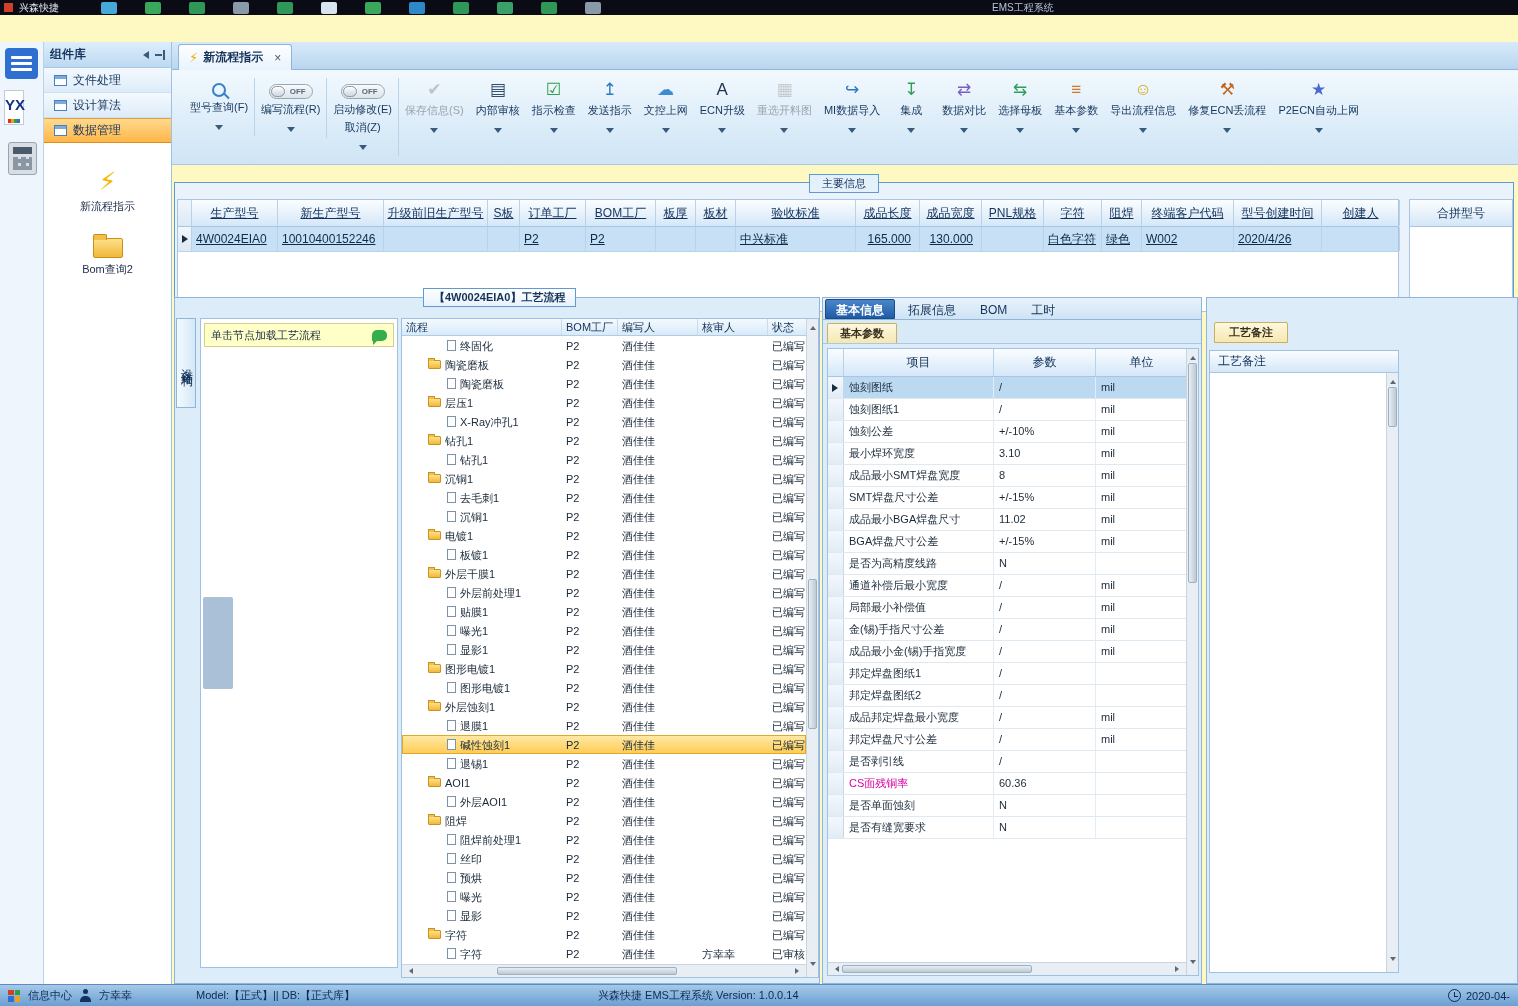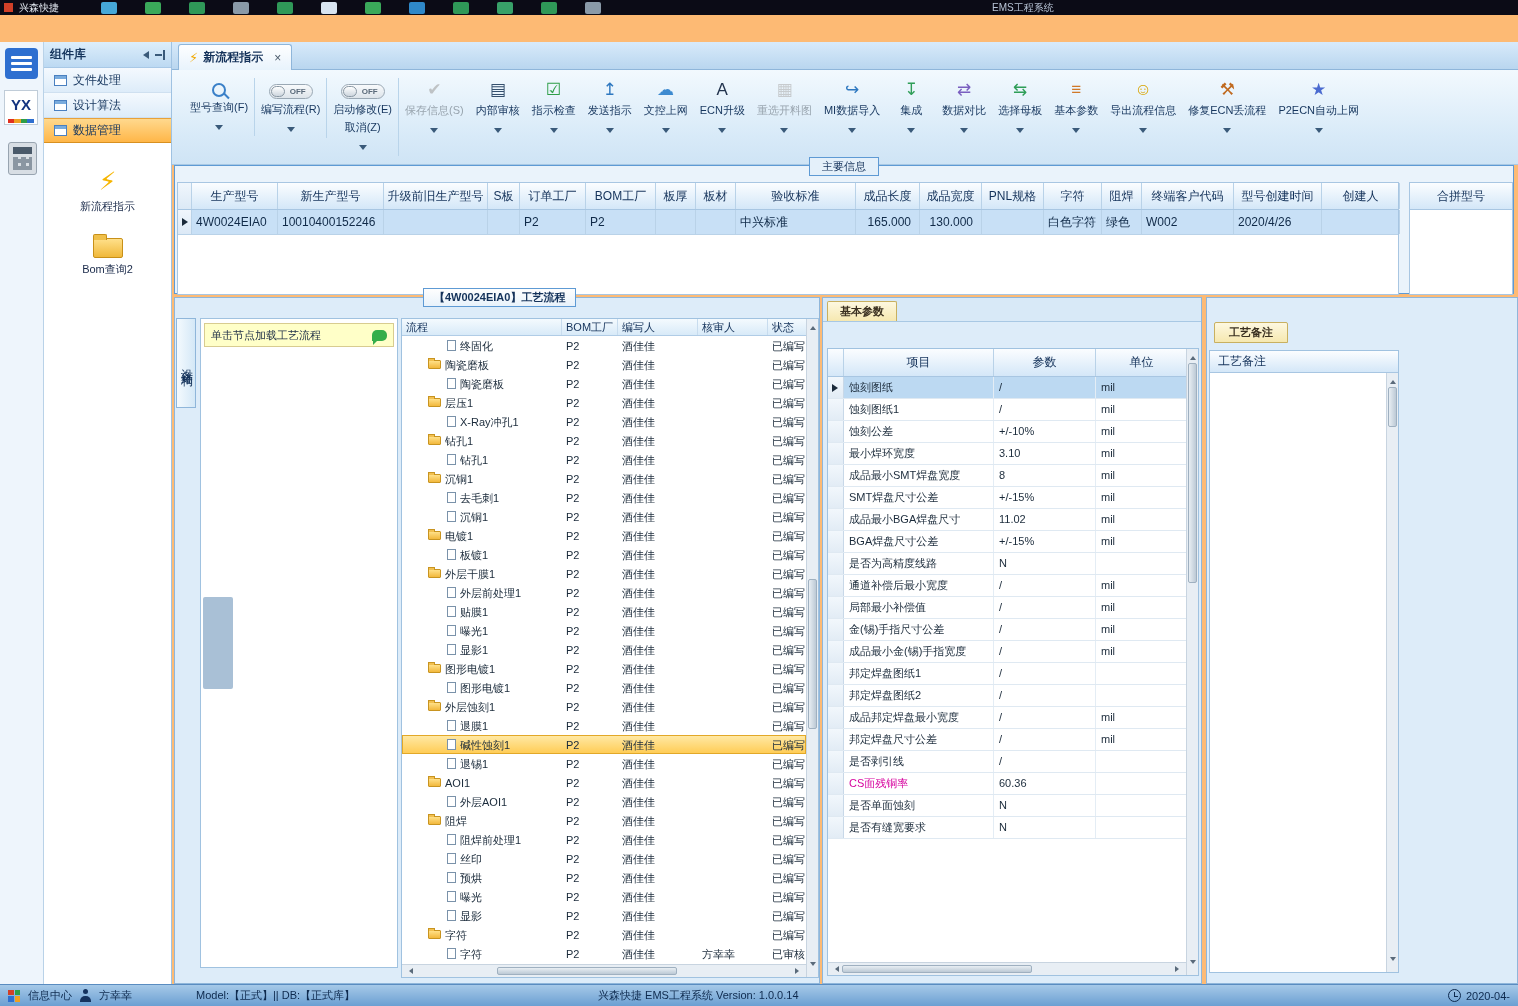--- a/index.html
+++ b/index.html
@@ -5,7 +5,7 @@
   * { margin:0; padding:0; box-sizing:border-box; }
   html,body { background:#9ab4c8; }
   body { font-family:"Liberation Sans","DejaVu Sans",sans-serif; }
-  .screen { position:relative; width:1518px; height:1006px; background:#fdba74; overflow:hidden; font-size:12px; color:#1a2a3a; }
+  .screen { position:relative; width:1518px; height:1006px; background:#fef9c3; overflow:hidden; font-size:12px; color:#1a2a3a; }
 
   
   .titlebar { position:absolute; left:0; top:0; width:1518px; height:15px; background:#0b0b16; display:flex; align-items:center; z-index:10; }

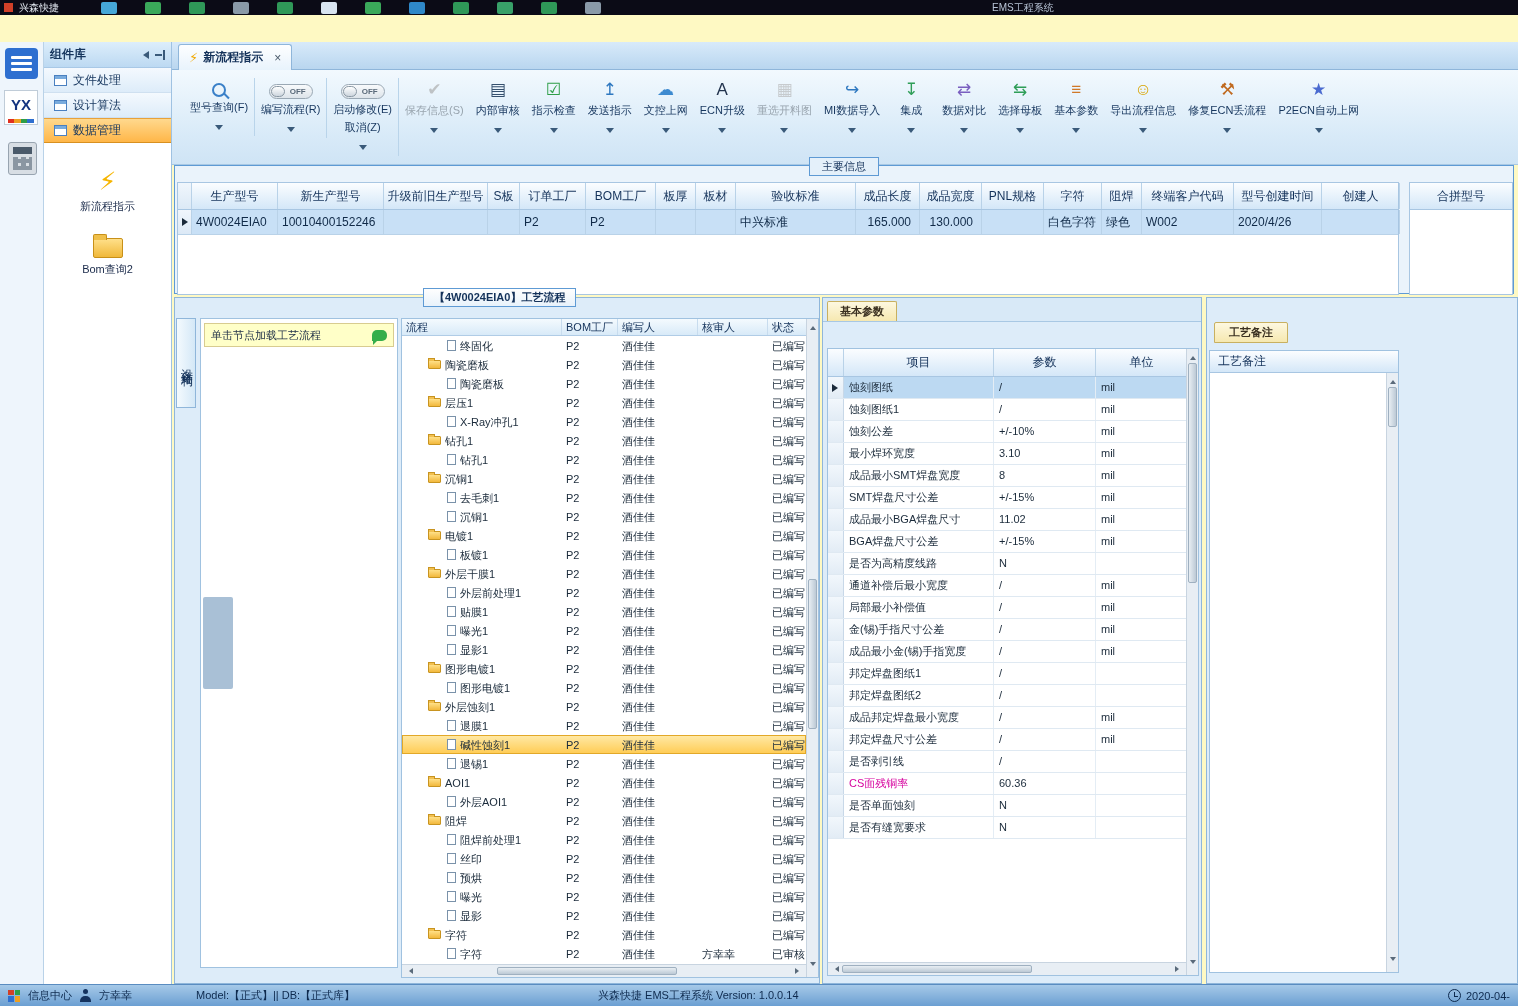--- a/index.html
+++ b/index.html
@@ -27,7 +27,7 @@
   .leftrail { position:absolute; left:0; top:42px; width:44px; height:942px; background:#eef5fc; border-right:1px solid #b9d2e8; }
   .hamburger { position:absolute; left:5px; top:6px; width:33px; height:31px; background:#2e6fd0; border-radius:4px; padding:8px 6px; display:flex; flex-direction:column; justify-content:space-between; cursor:pointer; }
   .hamburger i { height:3px; background:#fff; border-radius:1px; }
-  .yxlogo { position:absolute; left:4px; top:48px; width:34px; height:35px; background:#fff; border:1px solid #c0ccd8; font-weight:bold; font-size:15px; color:#13337f; text-align:center; line-height:28px; }
+  .yxlogo { position:absolute; left:4px; top:48px; width:20px; height:35px; background:#fff; border:1px solid #c0ccd8; font-weight:bold; font-size:15px; color:#13337f; text-align:center; line-height:28px; }
   .yxlogo::after { content:""; display:block; height:4px; margin:0 3px; background:linear-gradient(90deg,#e03020 0 25%,#f0a020 25% 50%,#2e9e48 50% 75%,#2e6fd0 75%); }
   .calcicon { position:absolute; left:8px; top:100px; width:29px; height:33px; background:#d8dee4; border:1px solid #98a4b0; border-radius:3px; }
   .calcicon::before { content:""; position:absolute; left:4px; top:4px; right:4px; height:7px; background:#4a5a6a; }

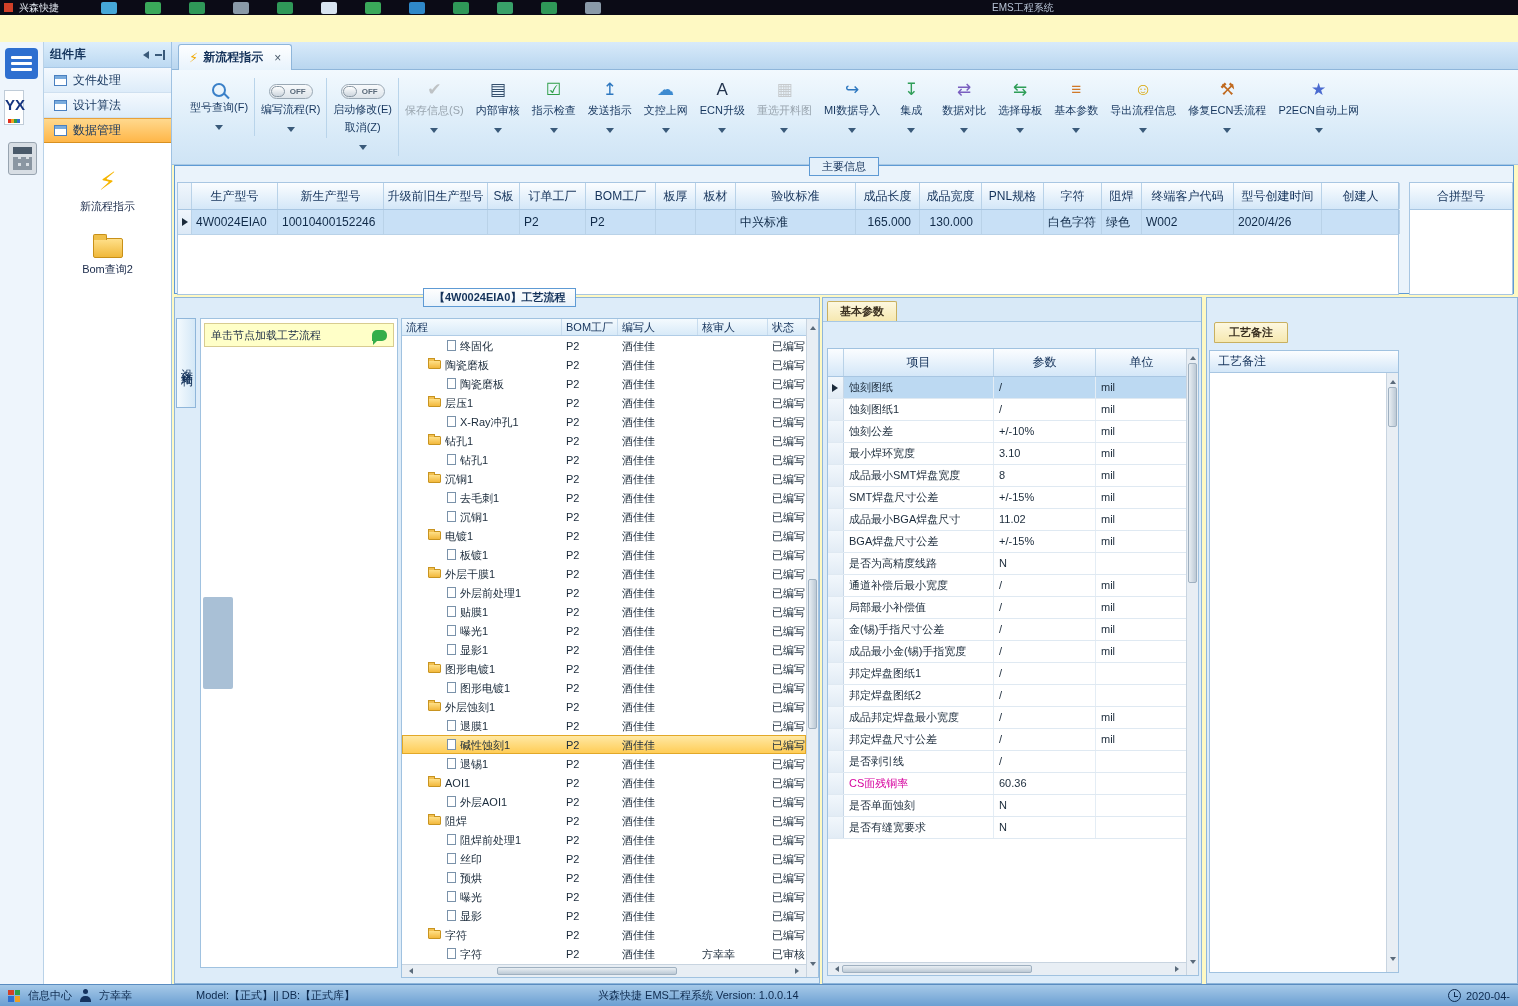--- a/index.html
+++ b/index.html
@@ -74,7 +74,7 @@
   .toggle .knob { position:absolute; left:1px; top:1px; width:14px; height:11px; background:linear-gradient(#fff,#cdd6de); border:1px solid #8a98a4; border-radius:7px; }
 
   
-  .migroup { position:absolute; left:174px; top:165px; width:1340px; height:129px; border:1px solid #5e9ad4; background:#eaf3fb; }
+  .migroup { position:absolute; left:174px; top:182px; width:1340px; height:129px; border:1px solid #5e9ad4; background:#eaf3fb; }
   .grouplabel { position:absolute; left:50%; top:-9px; transform:translateX(-50%); background:#e4f0fa; border:1px solid #5e9ad4; padding:1px 12px; font-size:11px; color:#14325a; z-index:2; }
   .mi-table { position:absolute; left:2px; top:16px; width:1222px; background:#fff; border:1px solid #a8c6e2; }
   .mi-cols { display:flex; }

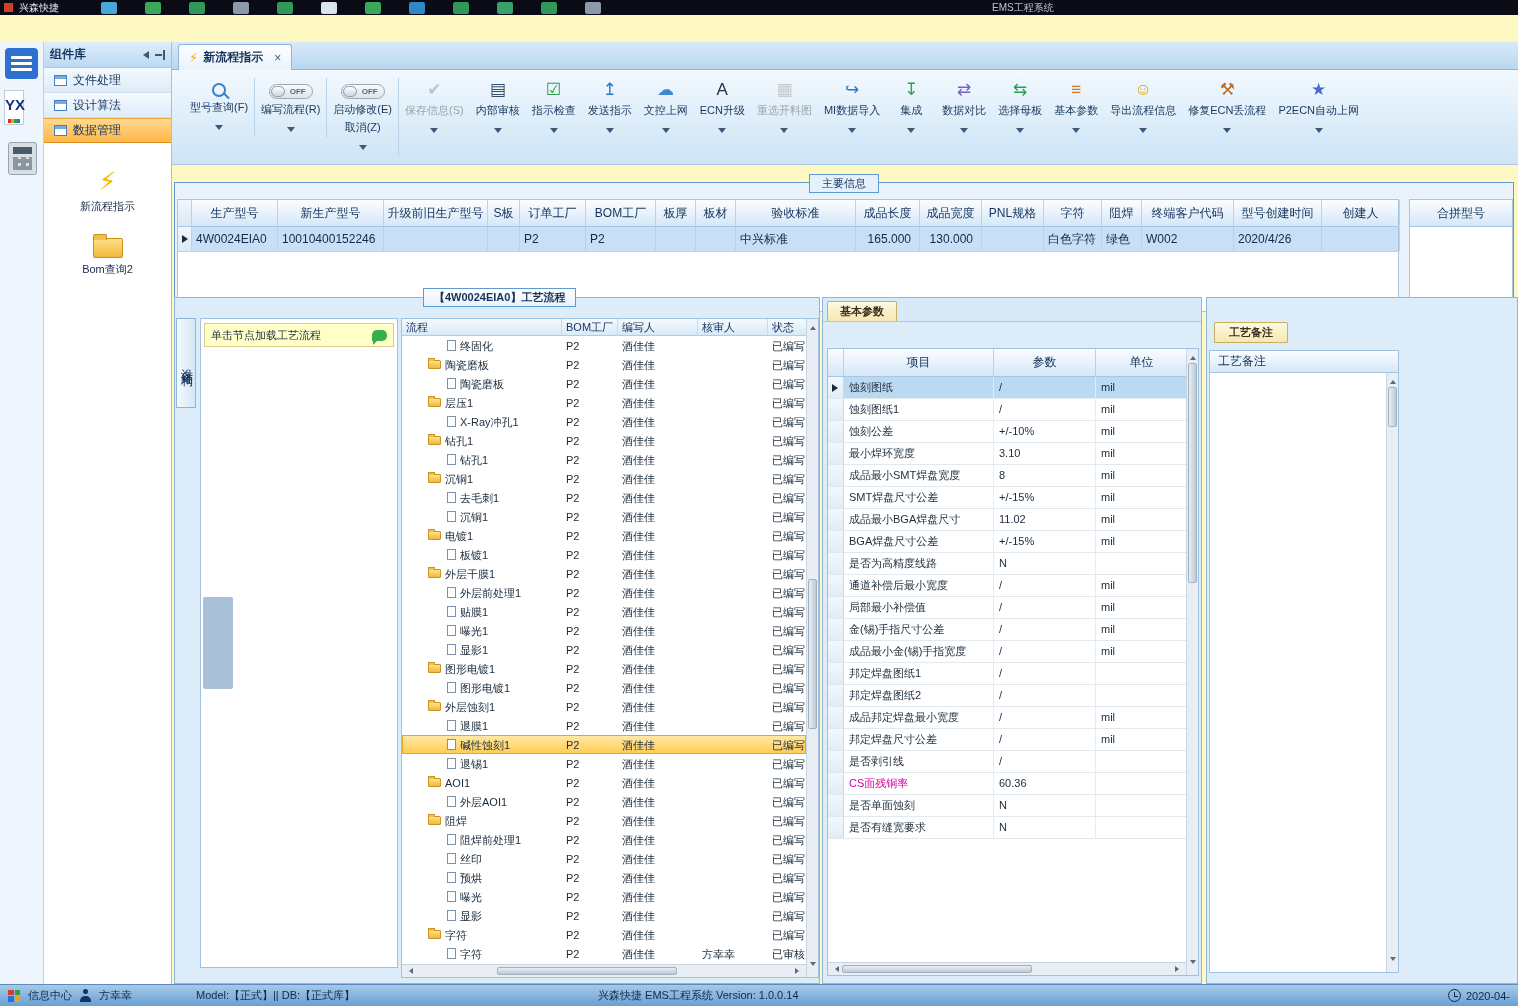--- a/index.html
+++ b/index.html
@@ -78,7 +78,7 @@
   .grouplabel { position:absolute; left:50%; top:-9px; transform:translateX(-50%); background:#e4f0fa; border:1px solid #5e9ad4; padding:1px 12px; font-size:11px; color:#14325a; z-index:2; }
   .mi-table { position:absolute; left:2px; top:16px; width:1222px; background:#fff; border:1px solid #a8c6e2; }
   .mi-cols { display:flex; }
-  .mi-cols > * { border-right:1px solid #b9d2e8; overflow:hidden; white-space:nowrap; flex-shrink:0; }
+  .mi-cols > * { border-right:1px solid #b9d2e8; overflow:hidden; white-space:nowrap; flex-shrink:0;text-decoration:underline; }
   .mi-cols>*:nth-child(1){width:14px}.mi-cols>*:nth-child(2){width:86px}.mi-cols>*:nth-child(3){width:106px}
   .mi-cols>*:nth-child(4){width:104px}.mi-cols>*:nth-child(5){width:32px}.mi-cols>*:nth-child(6){width:66px}
   .mi-cols>*:nth-child(7){width:70px}.mi-cols>*:nth-child(8){width:40px}.mi-cols>*:nth-child(9){width:40px}

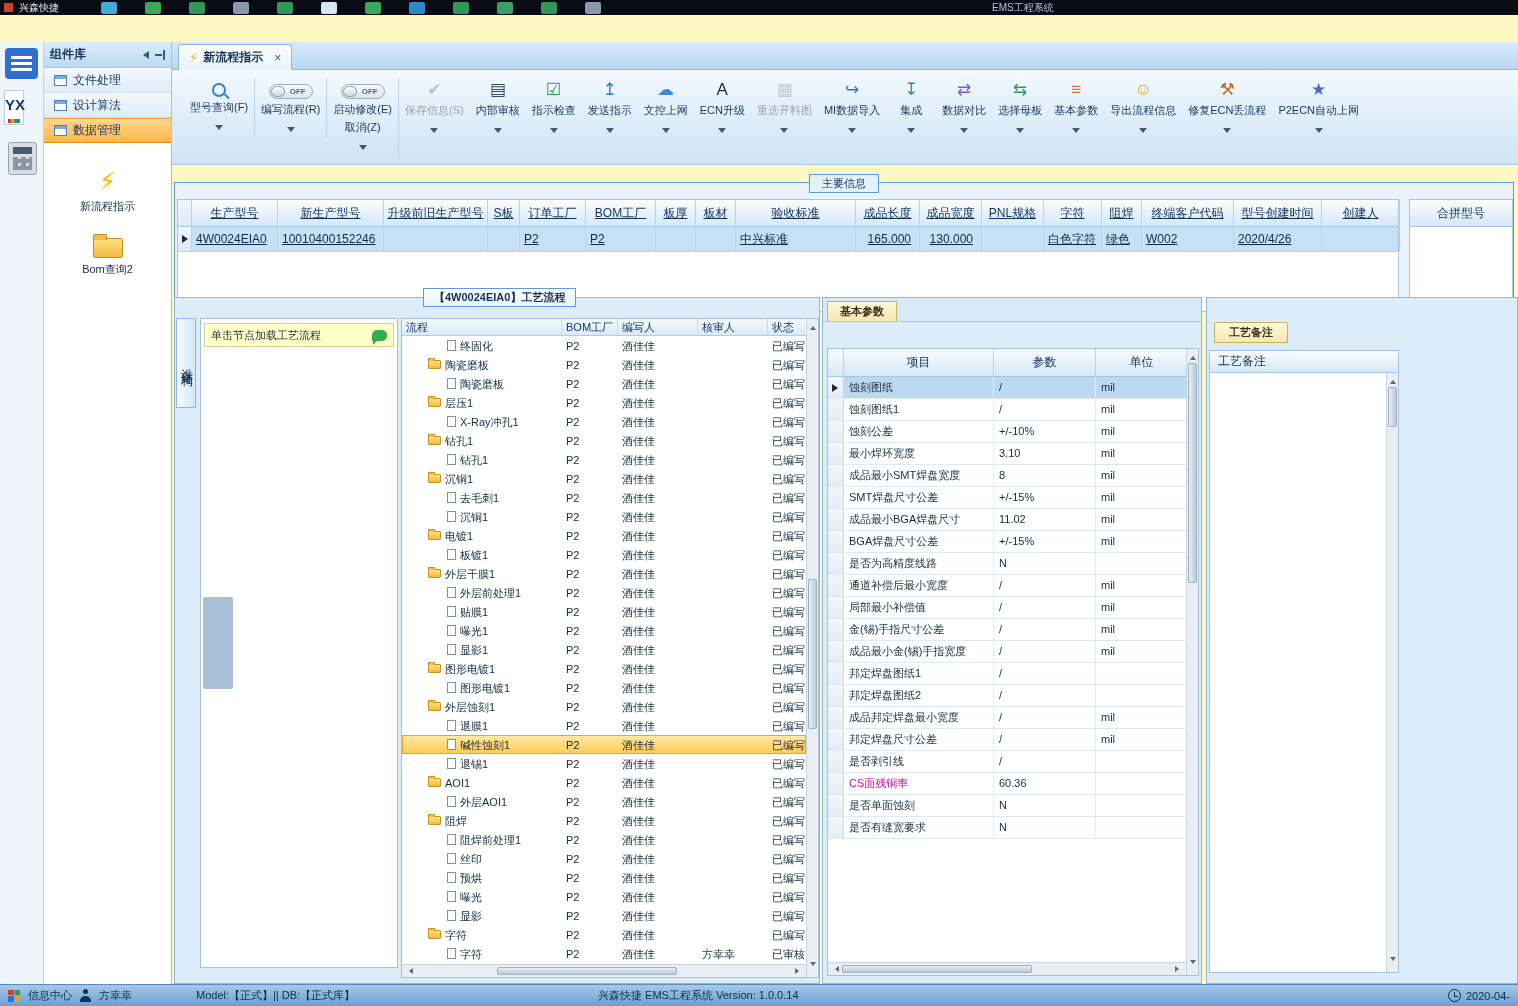--- a/index.html
+++ b/index.html
@@ -880,6 +880,17 @@
   </div>
 
   <div class="param-panel">
+    <div class="ptabs">
+
+        <span class="ptab active">基本信息</span>
+
+        <span class="ptab">拓展信息</span>
+
+        <span class="ptab">BOM</span>
+
+        <span class="ptab">工时</span>
+
+    </div>
     <div class="subtabs">
       <span class="subtab">基本参数</span>
     </div>

